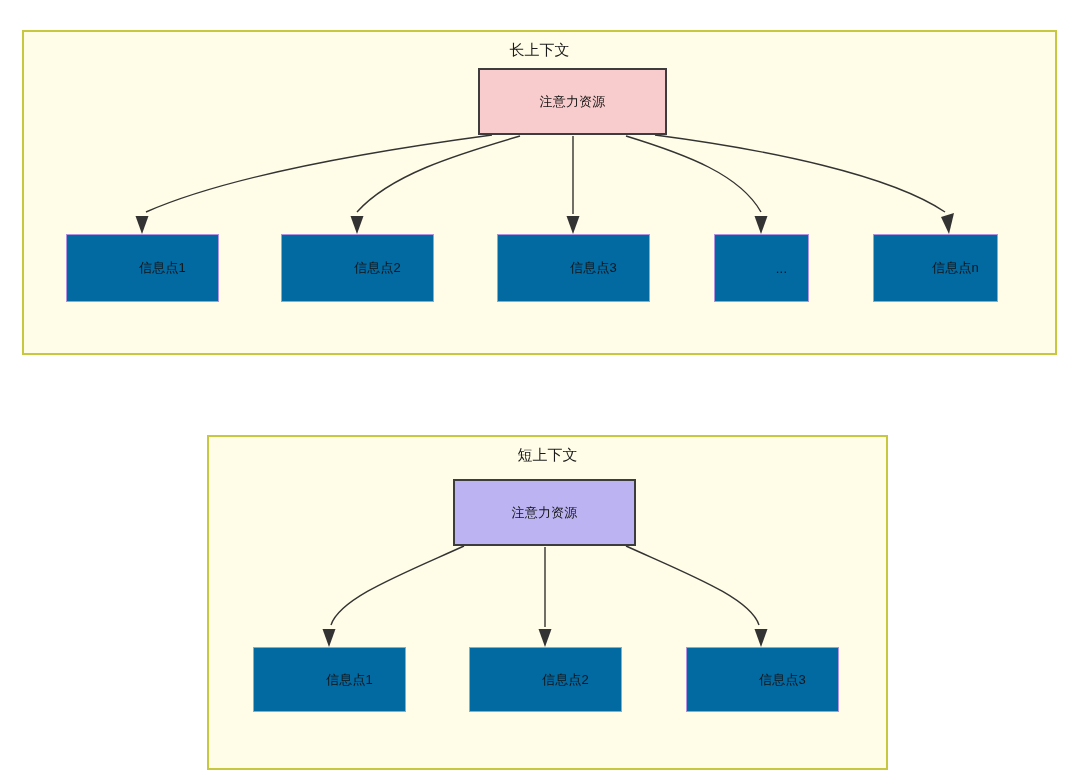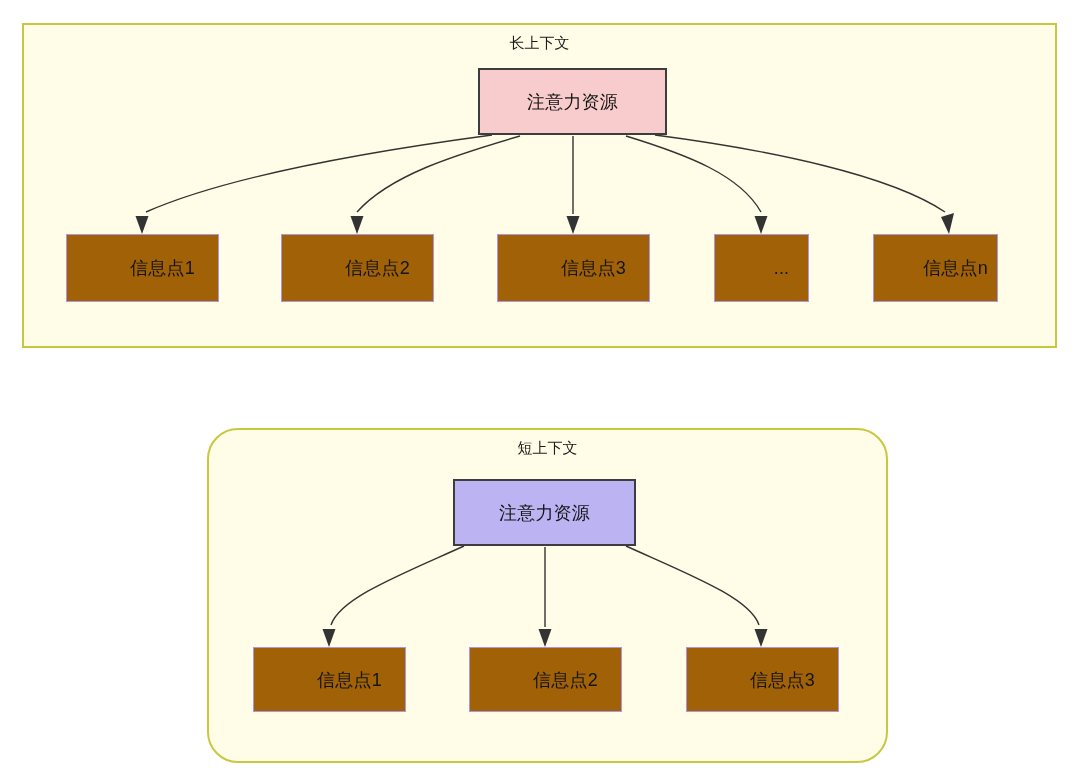--- a/index.html
+++ b/index.html
@@ -27,6 +27,7 @@
     background: #fffde7;
     border: 2px solid #c8c840;
     box-sizing: border-box;
+    margin-top: 7px;
   }
   #panel-long {
     left: 22px;

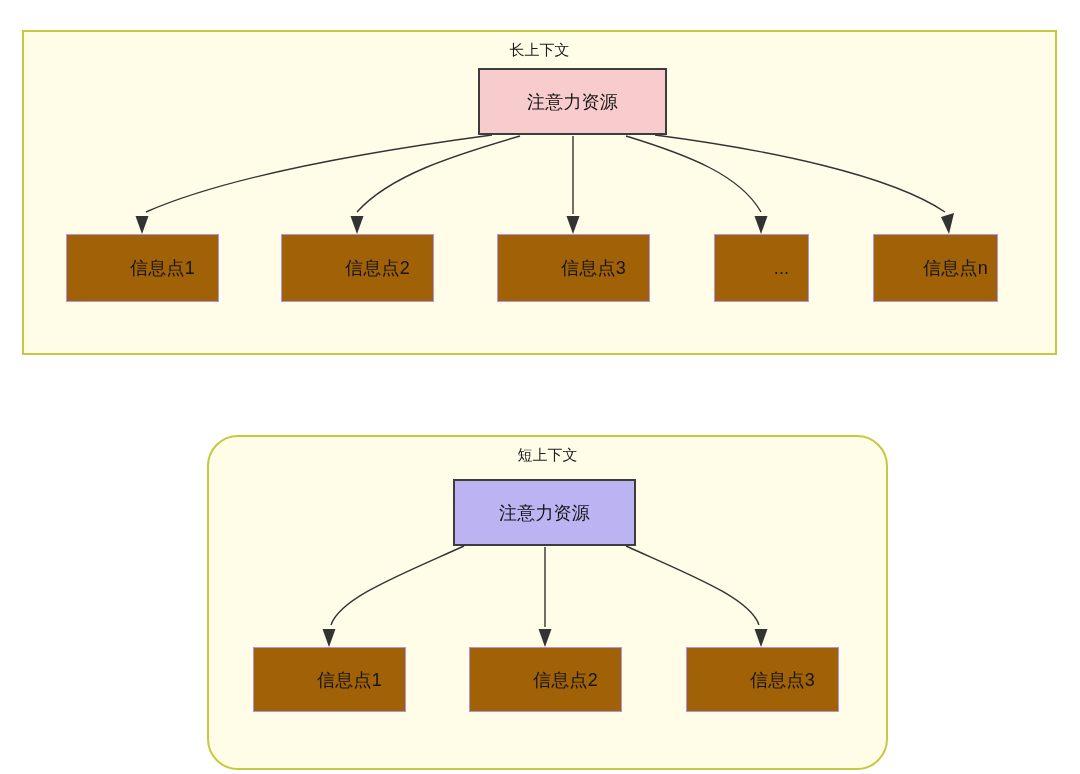--- a/index.html
+++ b/index.html
@@ -59,7 +59,7 @@
     display: flex;
     align-items: center;
     justify-content: center;
-    font-size: 18px;
+    font-size: 13px;
     color: #141414;
     white-space: nowrap;
     letter-spacing: 0.2px;

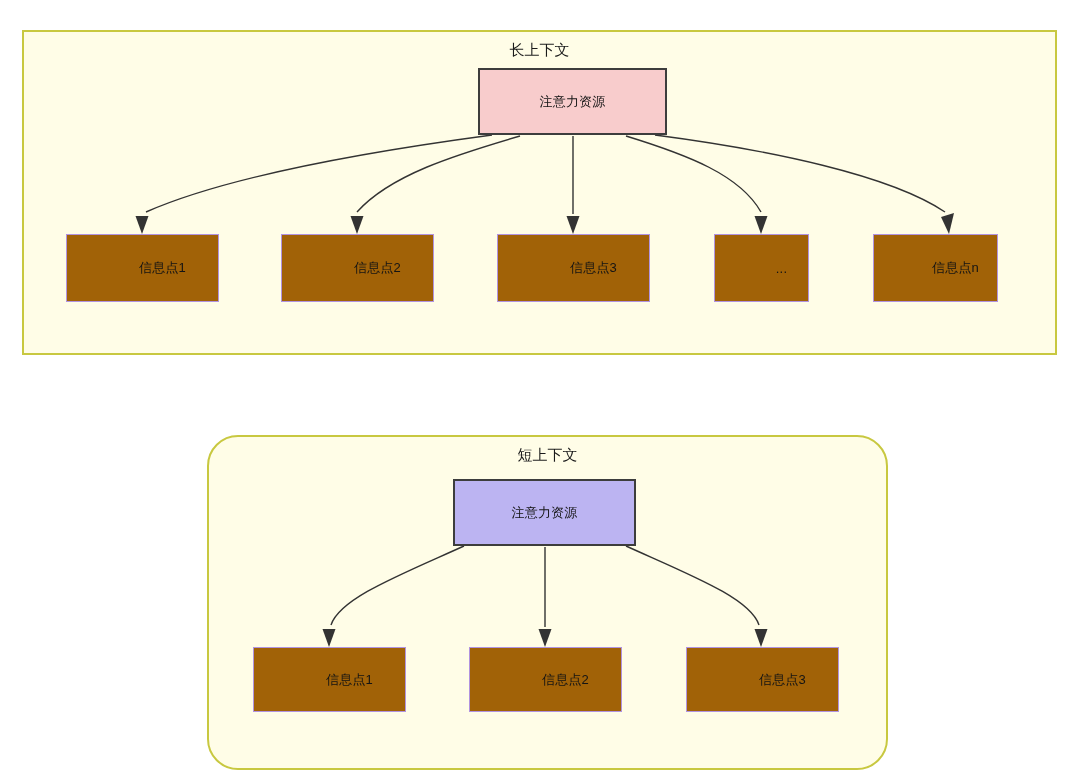--- a/index.html
+++ b/index.html
@@ -73,7 +73,7 @@
     border: 2.5px solid #3d3d3d;
   }
   .node-leaf {
-    background: #a16207;
+    background: #0369a1;
     border: 1.5px solid #b193e0;
     padding-left: 40px;
   }

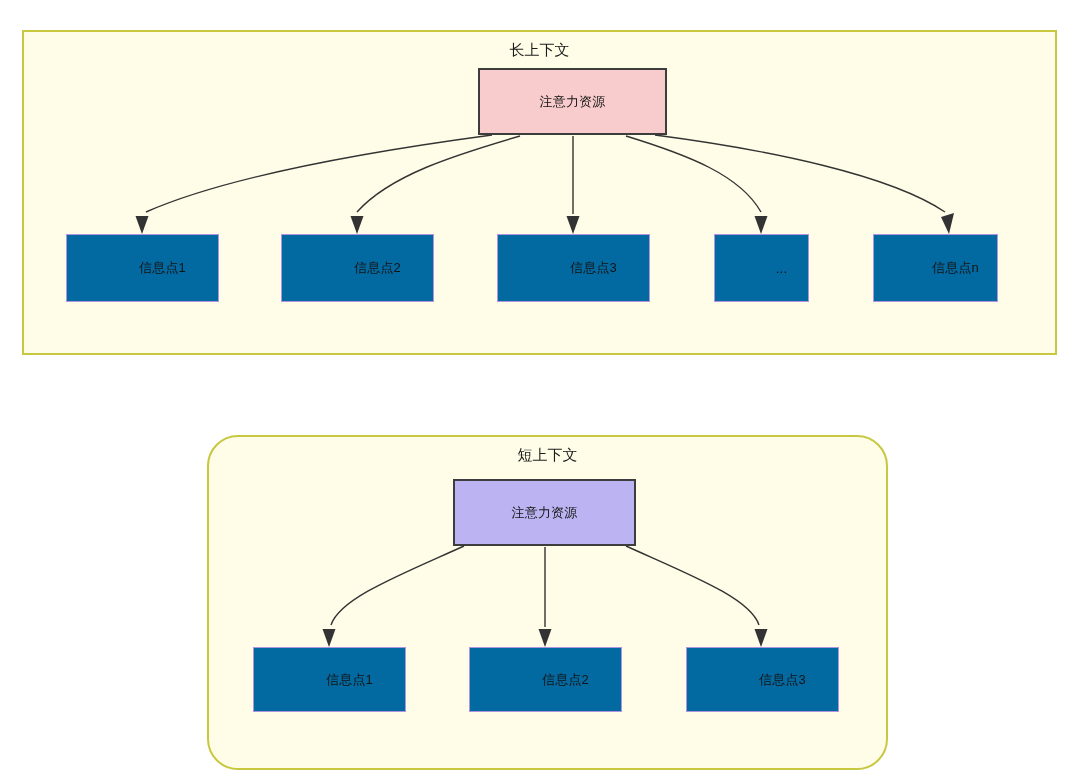--- a/index.html
+++ b/index.html
@@ -40,7 +40,6 @@
     top: 428px;
     width: 681px;
     height: 335px;
-    border-radius: 31px;
   }
   .panel-title {
     position: absolute;

